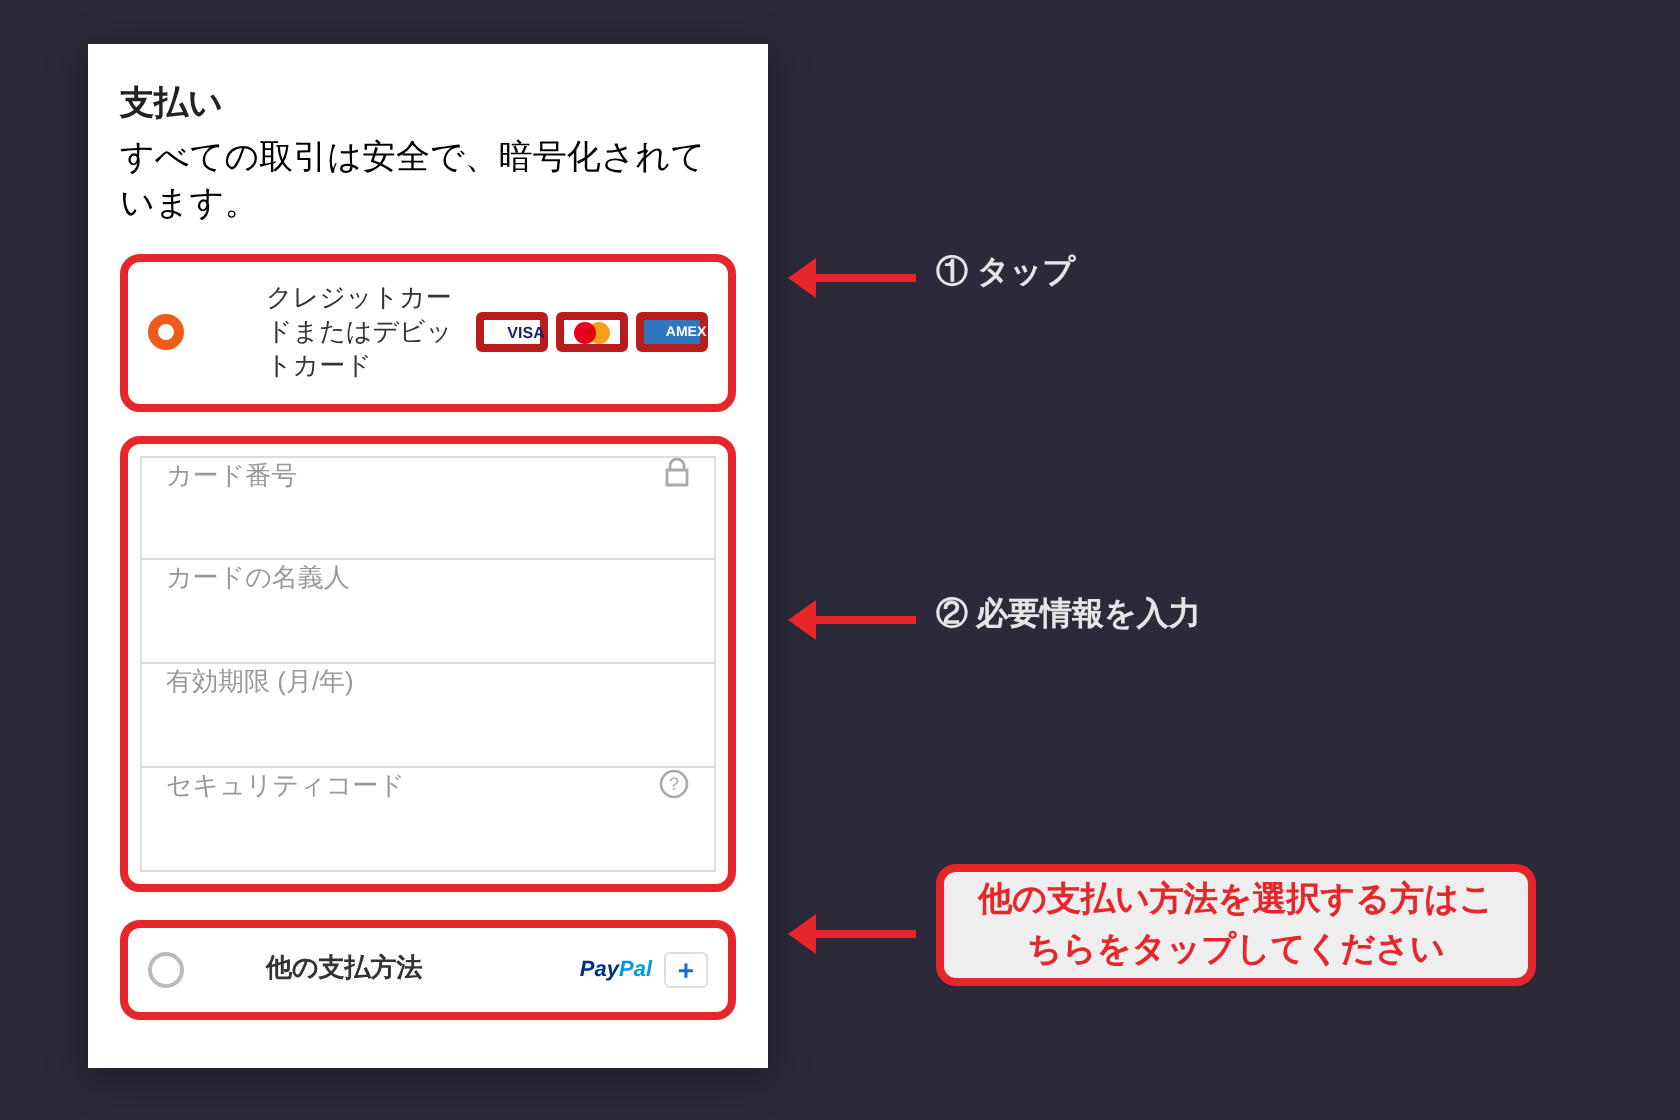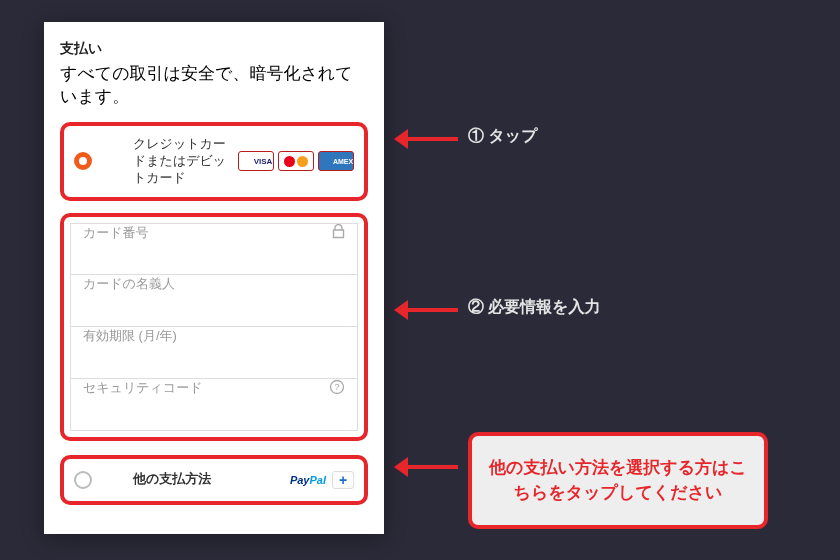--- a/index.html
+++ b/index.html
@@ -22,7 +22,7 @@
       padding: 18px 16px;
     }
     .header-title {
-      font-size: 14px;
+      font-size: 17px;
       font-weight: 700;
       color: #222;
       margin-bottom: 4px;

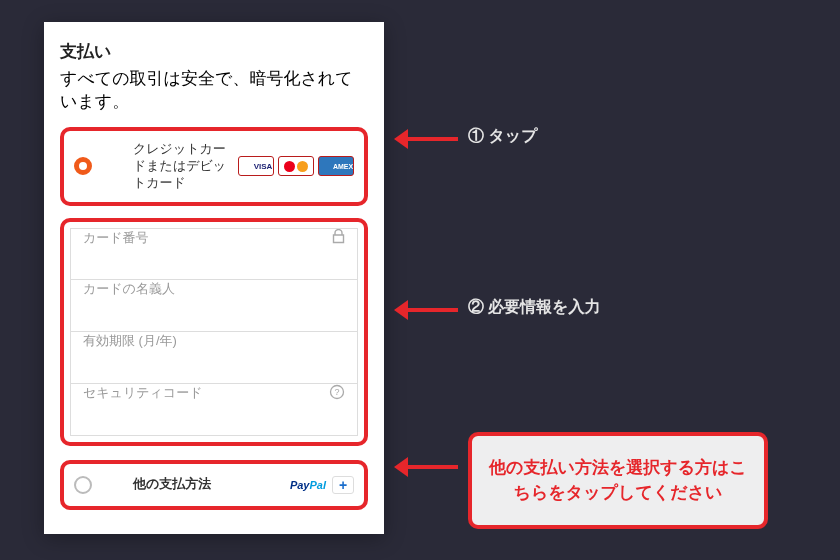--- a/index.html
+++ b/index.html
@@ -67,7 +67,7 @@
     .card-logos { display: flex; gap: 4px; }
     .card-logo {
       width: 36px; height: 20px;
-      border: 1px solid #b91c1c;
+      border: 4px solid #b91c1c;
       border-radius: 3px;
       display: flex;
       align-items: center;

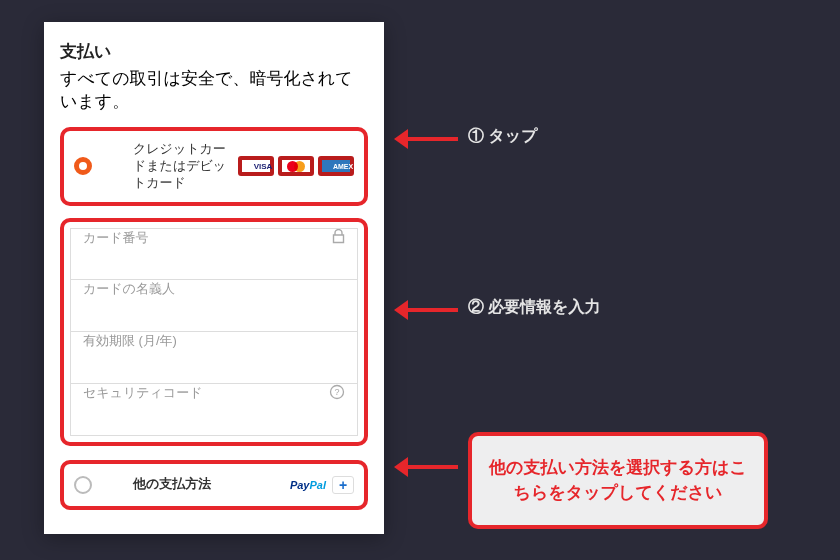--- a/index.html
+++ b/index.html
@@ -155,7 +155,7 @@
       color: #e6262b;
       font-weight: 700;
       font-size: 17px;
-      padding: 20px 14px;
+      padding: 2px 14px;
       text-align: center;
       line-height: 1.45;
     }

